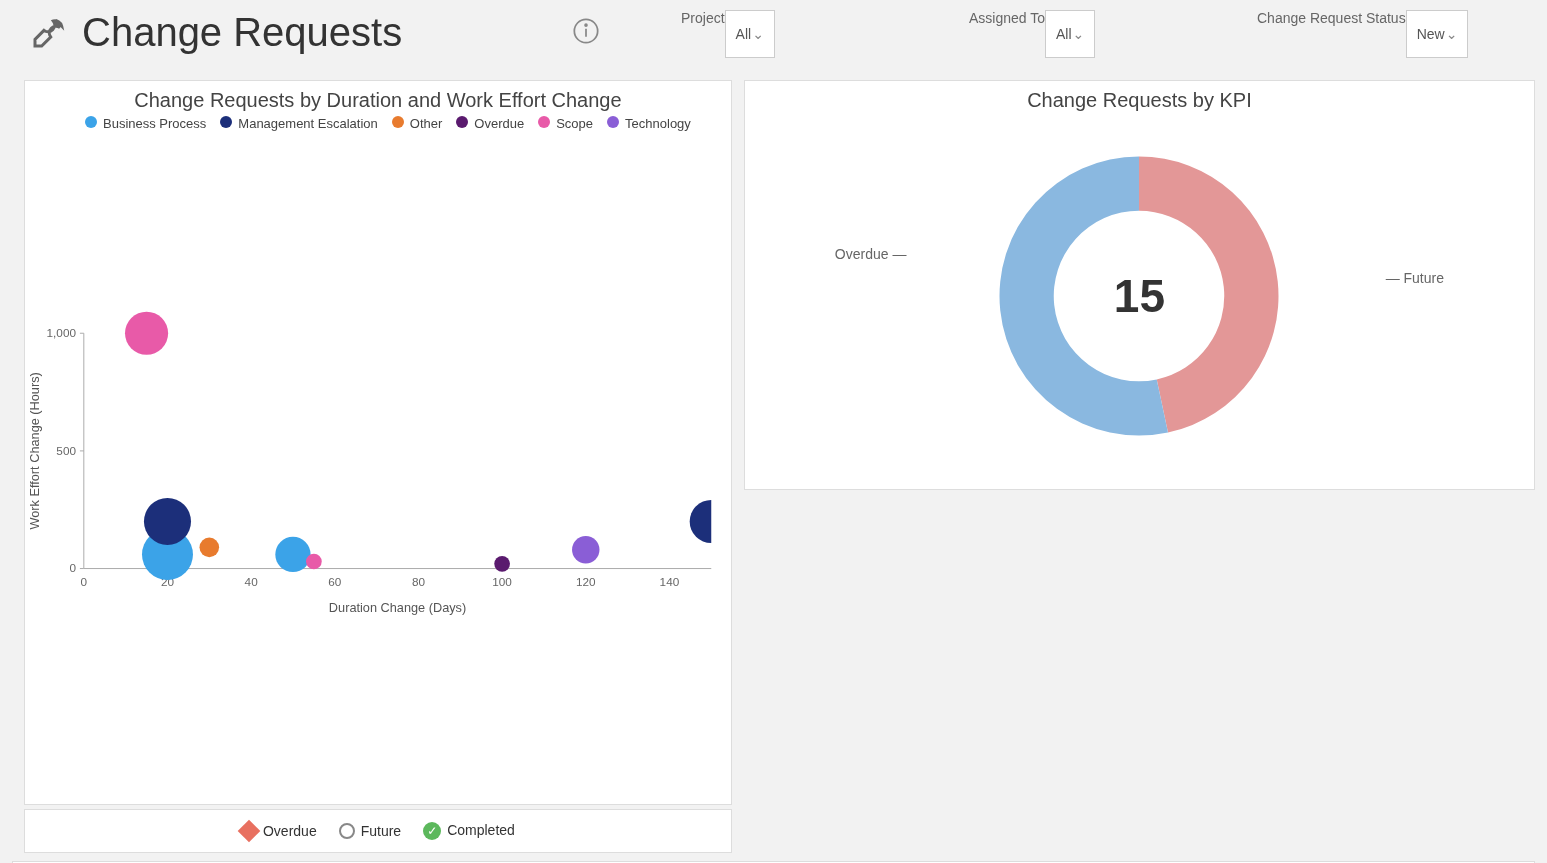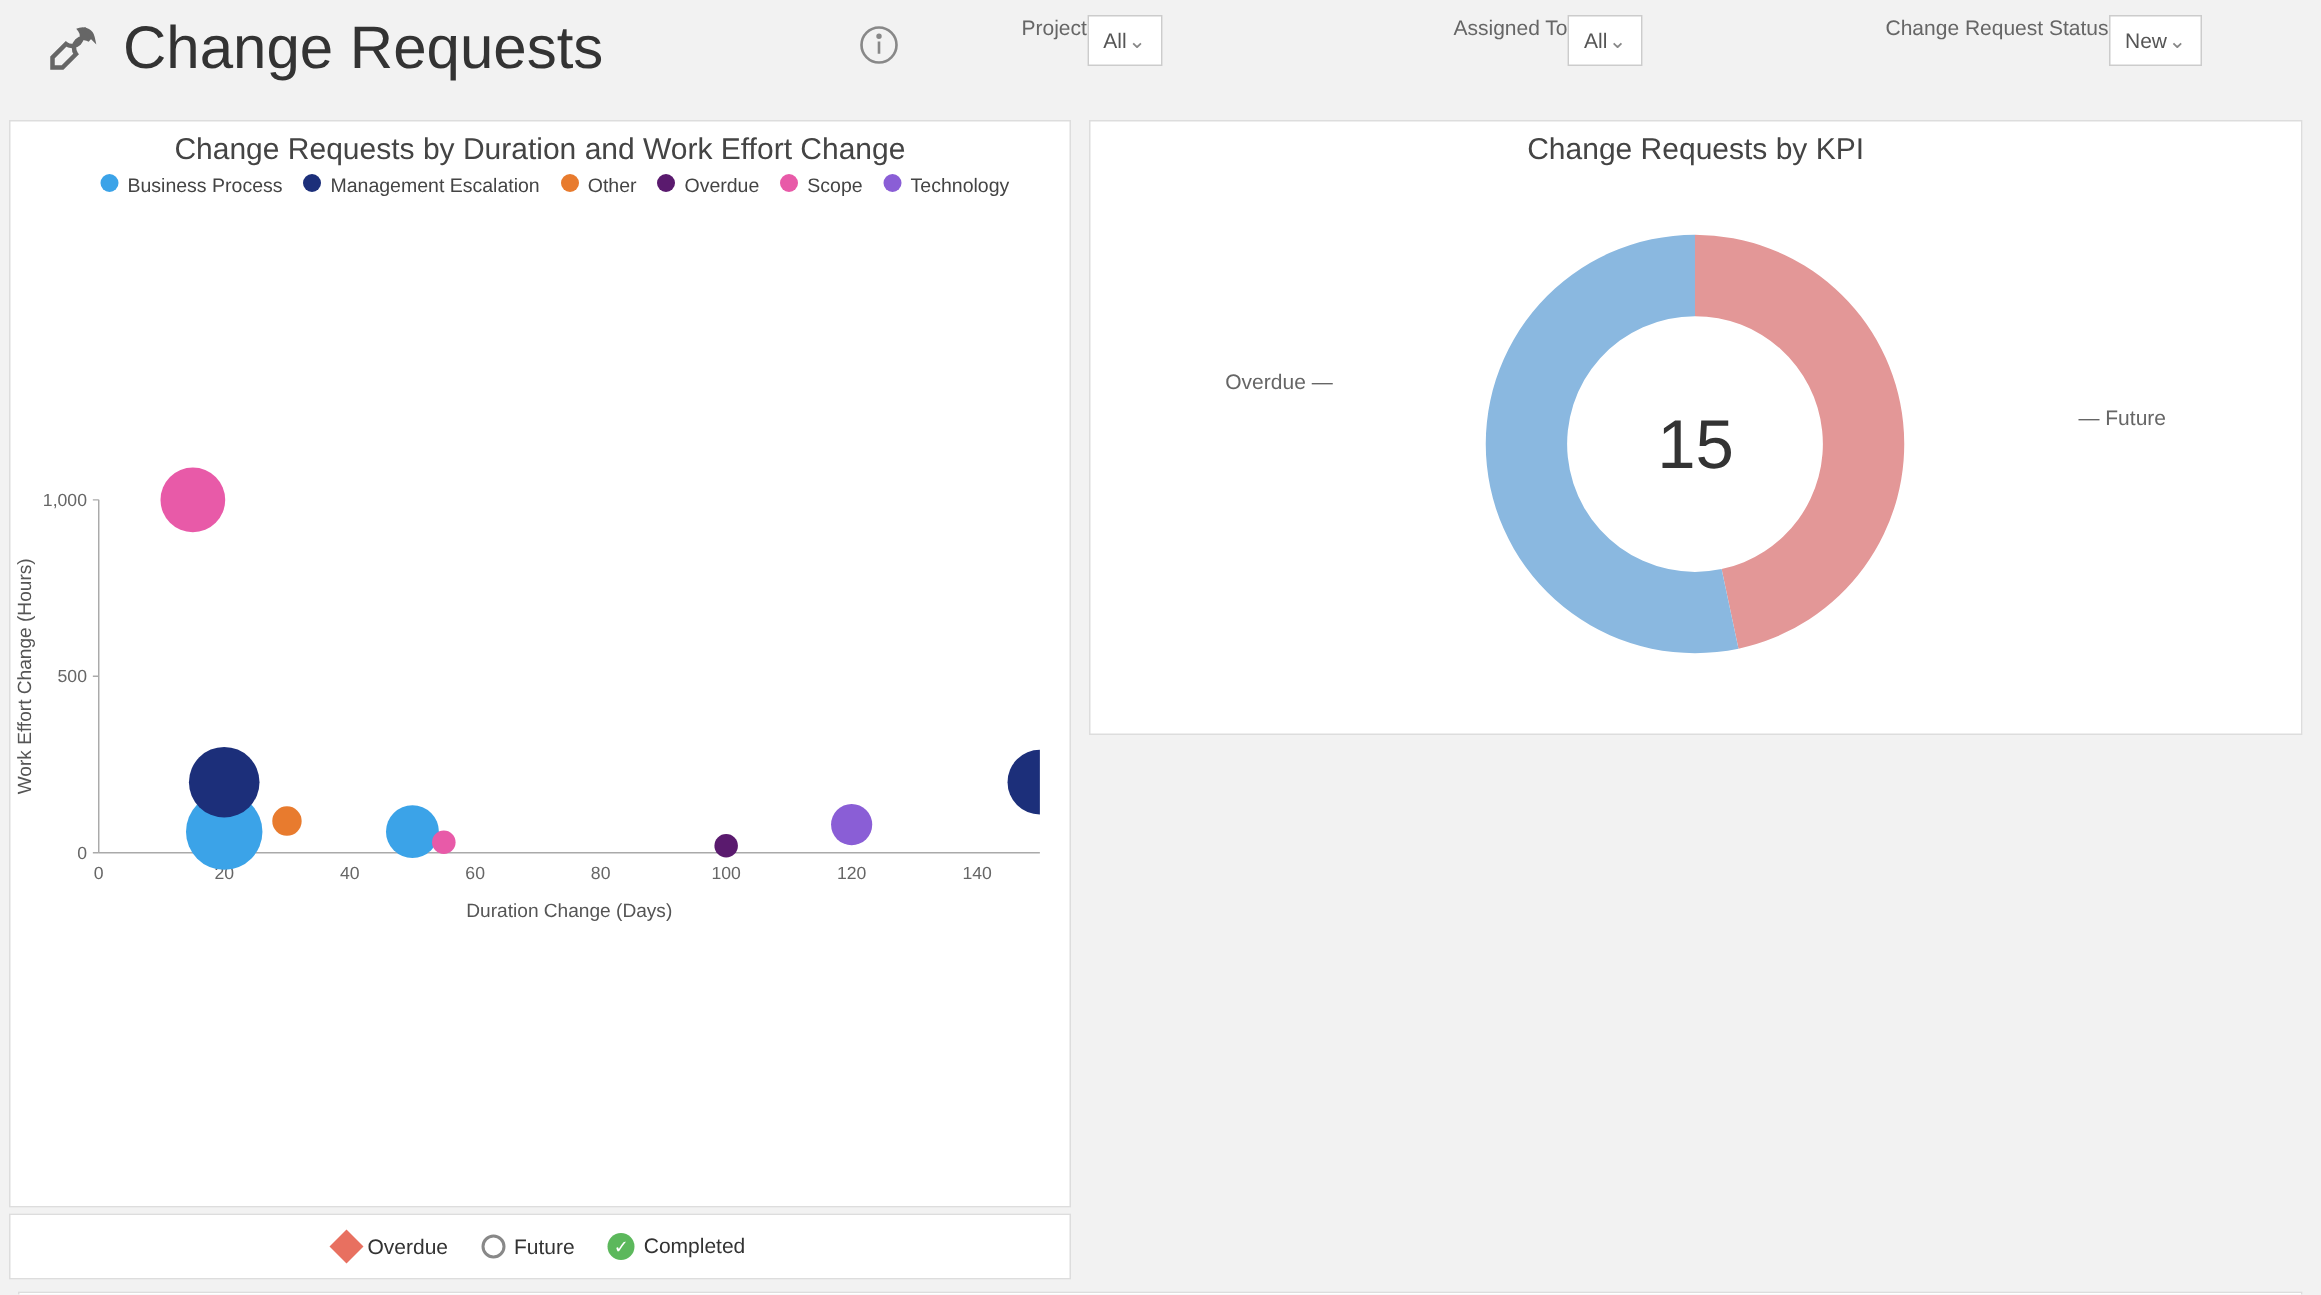--- a/index.html
+++ b/index.html
@@ -12,7 +12,7 @@
   .filters { display: flex; gap: 18px; margin-left: auto; }
   .filter { display: flex; flex-direction: row; min-width: 270px; }
   .filter-label { font-size: 14px; color: #666; margin-bottom: 4px; }
-  .filter-select { position: relative; display: flex; align-items: center; justify-content: space-between; border: 1px solid #ccc; background: #fff; height: 34px; padding: 0 10px; cursor: pointer; font-size: 14px; color: #555; }
+  .filter-select { position: relative; display: flex; align-items: center; justify-content: space-between; border: 1px solid #ccc; background: #fff; height: 48px; padding: 0 10px; cursor: pointer; font-size: 14px; color: #555; }
   .chevron { border-left: 1px solid transparent; color: #888; }
   .row { display: flex; gap: 12px; padding: 8px 12px 0 6px; }
   .card { background: #fff; border: 1px solid #ddd; position: relative; }

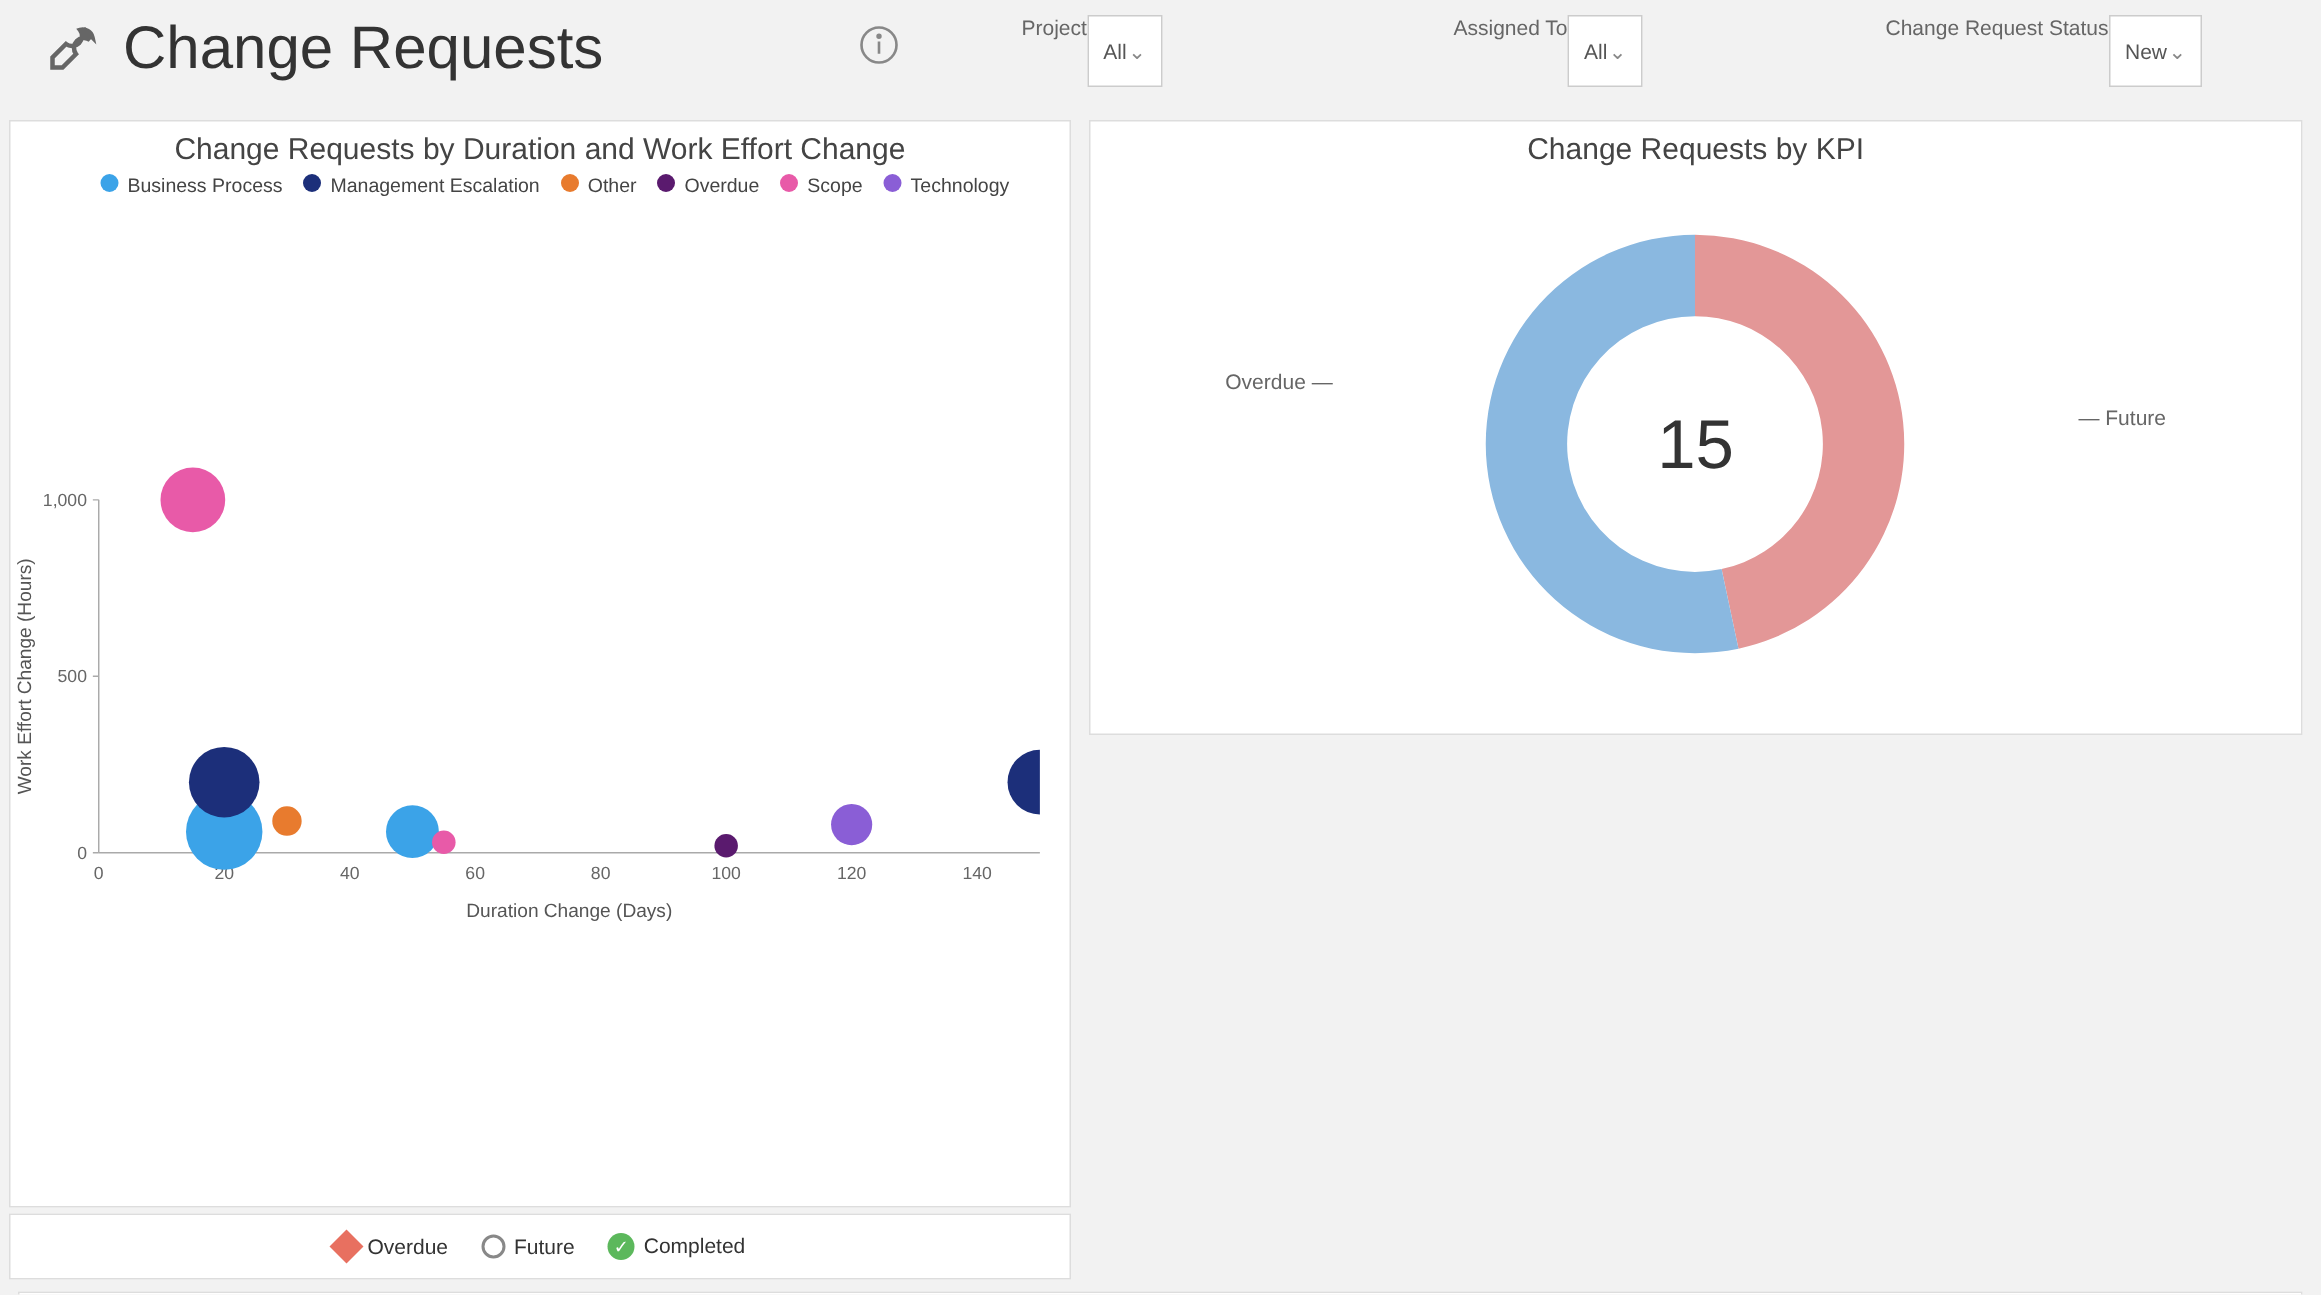--- a/index.html
+++ b/index.html
@@ -14,7 +14,7 @@
   .filter-label { font-size: 14px; color: #666; margin-bottom: 4px; }
   .filter-select { position: relative; display: flex; align-items: center; justify-content: space-between; border: 1px solid #ccc; background: #fff; height: 48px; padding: 0 10px; cursor: pointer; font-size: 14px; color: #555; }
   .chevron { border-left: 1px solid transparent; color: #888; }
-  .row { display: flex; gap: 12px; padding: 8px 12px 0 6px; }
+  .row { display: flex; gap: 12px; padding: 8px 12px 0 24px; }
   .card { background: #fff; border: 1px solid #ddd; position: relative; }
   .card-left { flex: 0 0 725px; height: 410px; display: flex; flex-direction: column; }
   .card-right { flex: 1; height: 410px; }

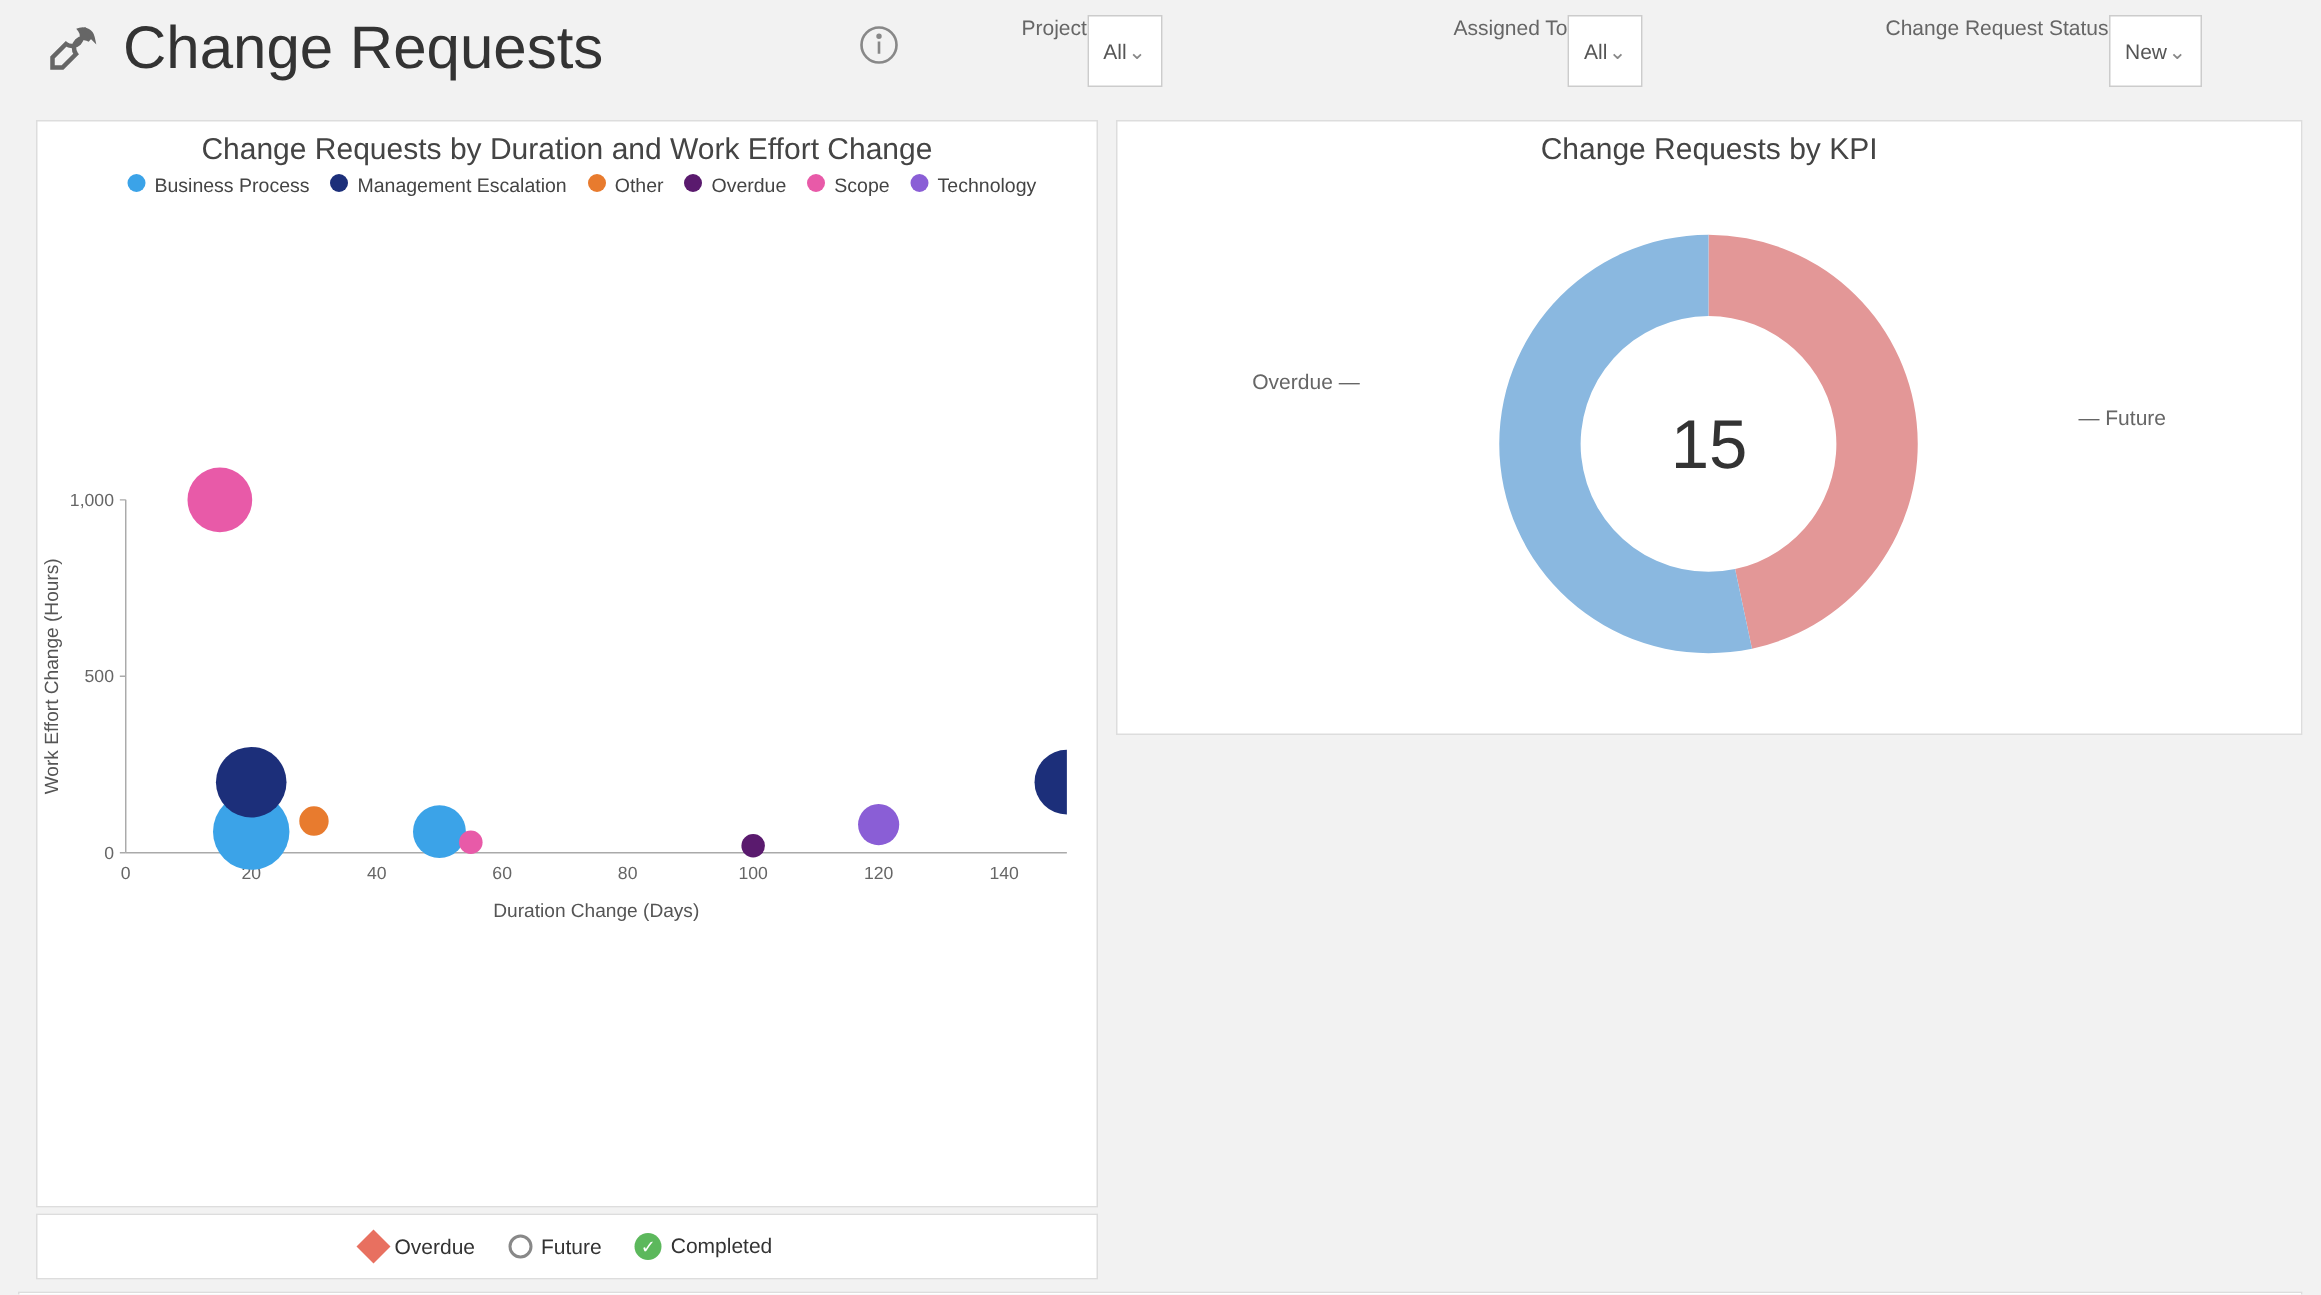--- a/index.html
+++ b/index.html
@@ -29,7 +29,7 @@
   .circle-o { width: 16px; height: 16px; border: 2px solid #888; border-radius: 50%; display: inline-block; }
   .check-c { width: 18px; height: 18px; border-radius: 50%; background: #5cb85c; display: inline-flex; align-items: center; justify-content: center; color: #fff; font-size: 12px; }
   .donut-wrap { display: flex; align-items: center; justify-content: center; height: 360px; position: relative; }
-  .donut-center { position: absolute; font-size: 46px; font-weight: 400; color: #333; }
+  .donut-center { position: absolute; font-size: 46px; font-weight: 700; color: #333; }
   .donut-label { position: absolute; font-size: 14px; color: #666; }
   .table-wrap { margin: 8px 12px 0 12px; background: #fff; border: 1px solid #ddd; height: 333px; display: flex; flex-direction: column; }
   table { width: 100%; border-collapse: collapse; font-size: 14px; }

